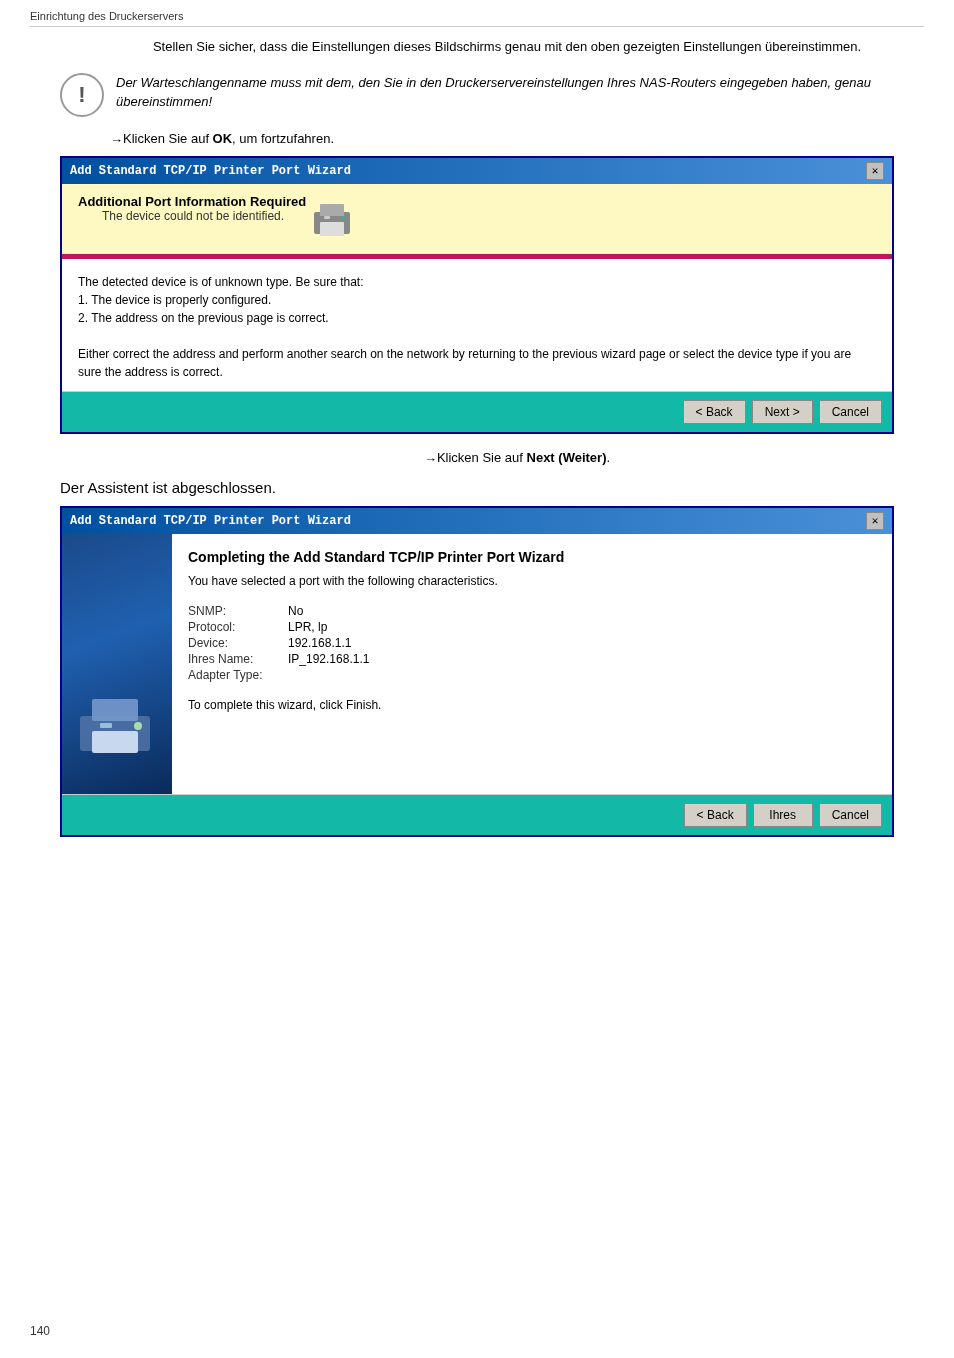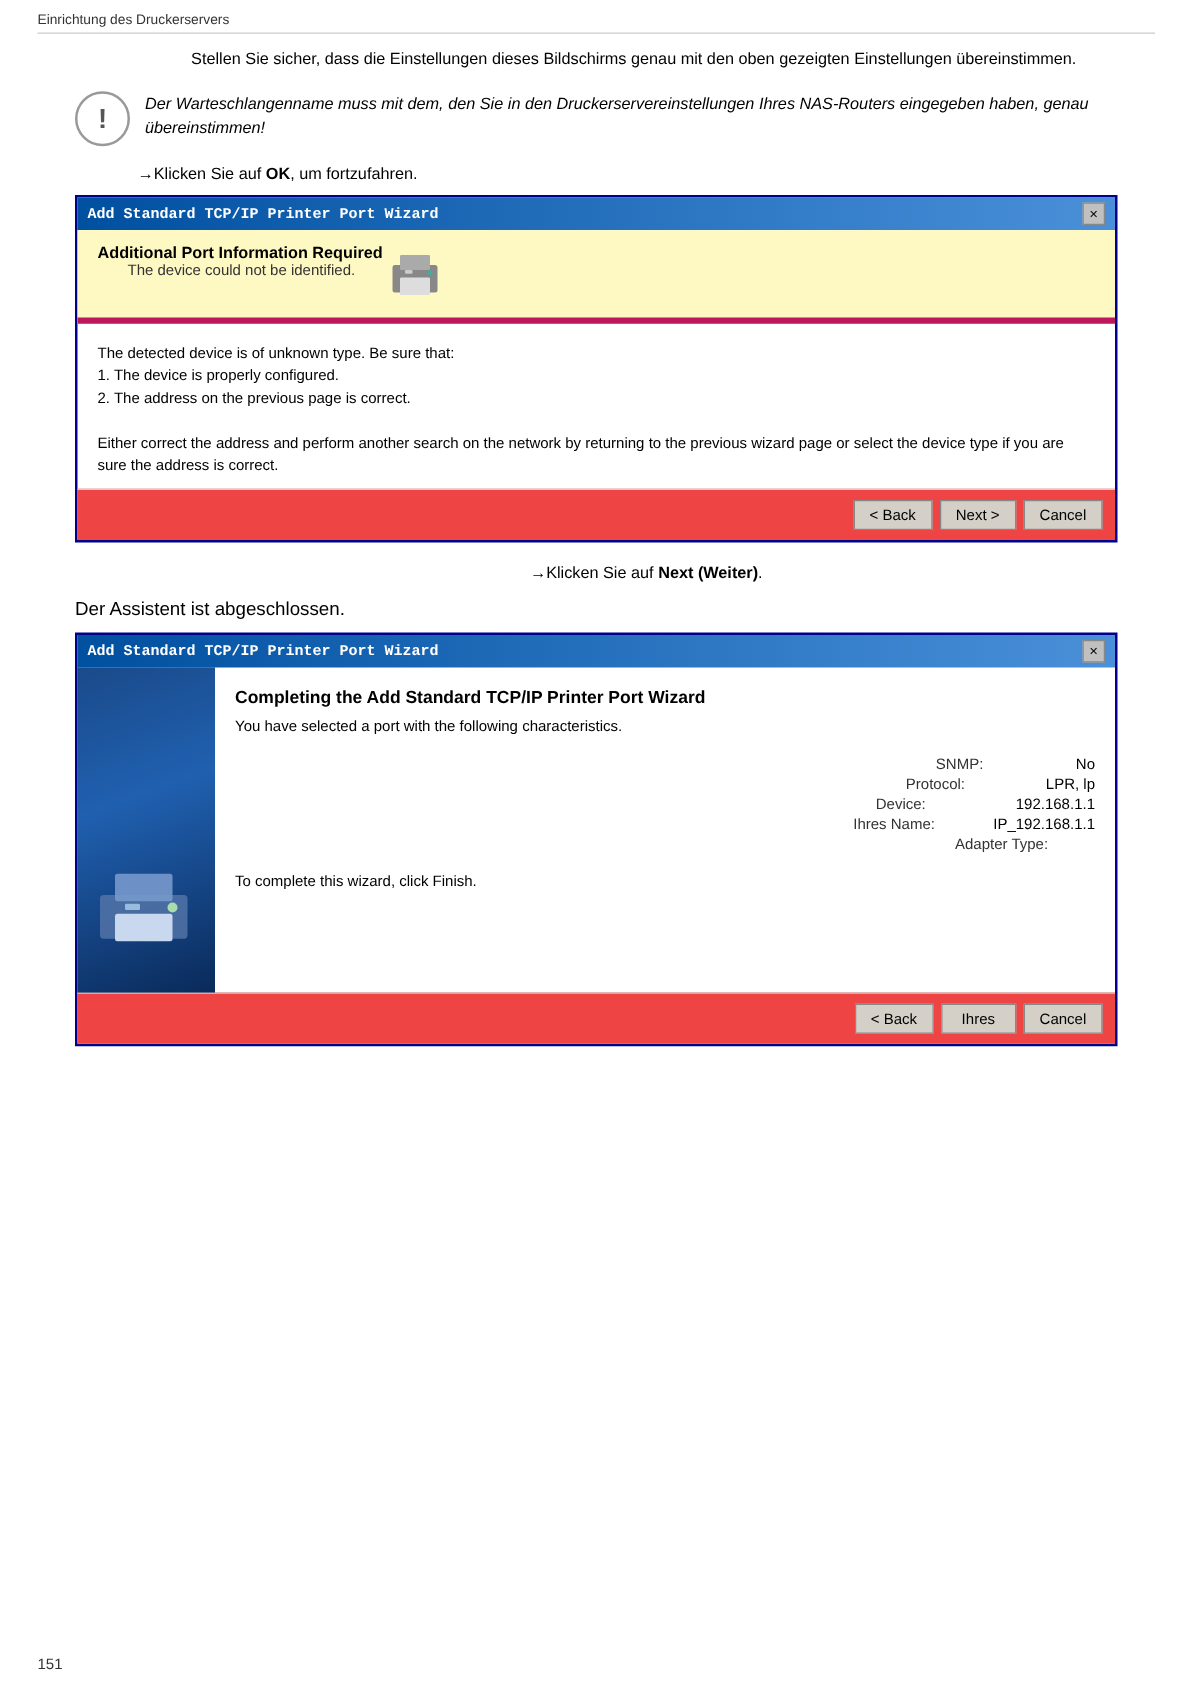--- a/index.html
+++ b/index.html
@@ -174,7 +174,7 @@
       gap: 6px;
       padding: 8px 10px 8px 10px;
       border-top: 1px solid #ccc;
-      background: #ef4444;
+      background: #14b8a6;
     }
 
     .wizard-btn {

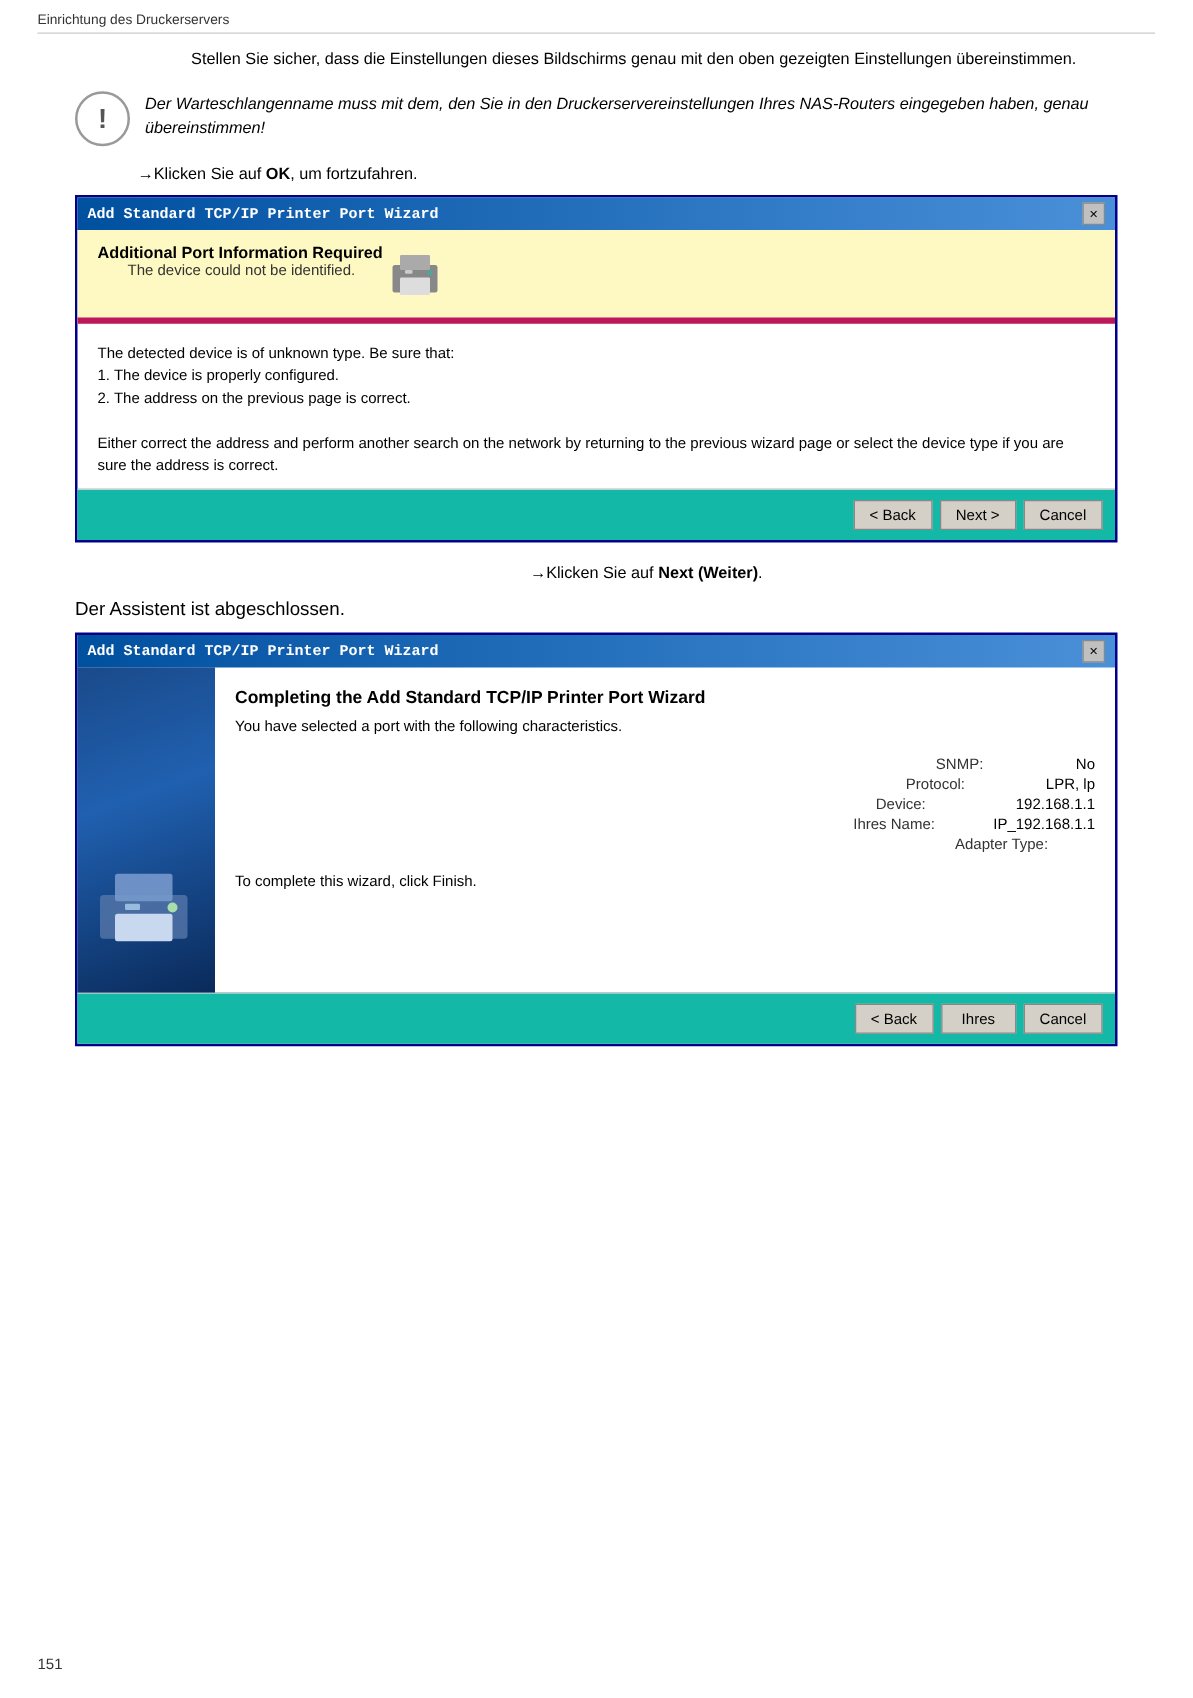--- a/index.html
+++ b/index.html
@@ -234,9 +234,8 @@
 
     .info-row {
       display: flex;
-      gap: 22px;
+      gap: 10px;
       margin-bottom: 2px;
-      justify-content: flex-end;
     }
 
     .info-label {

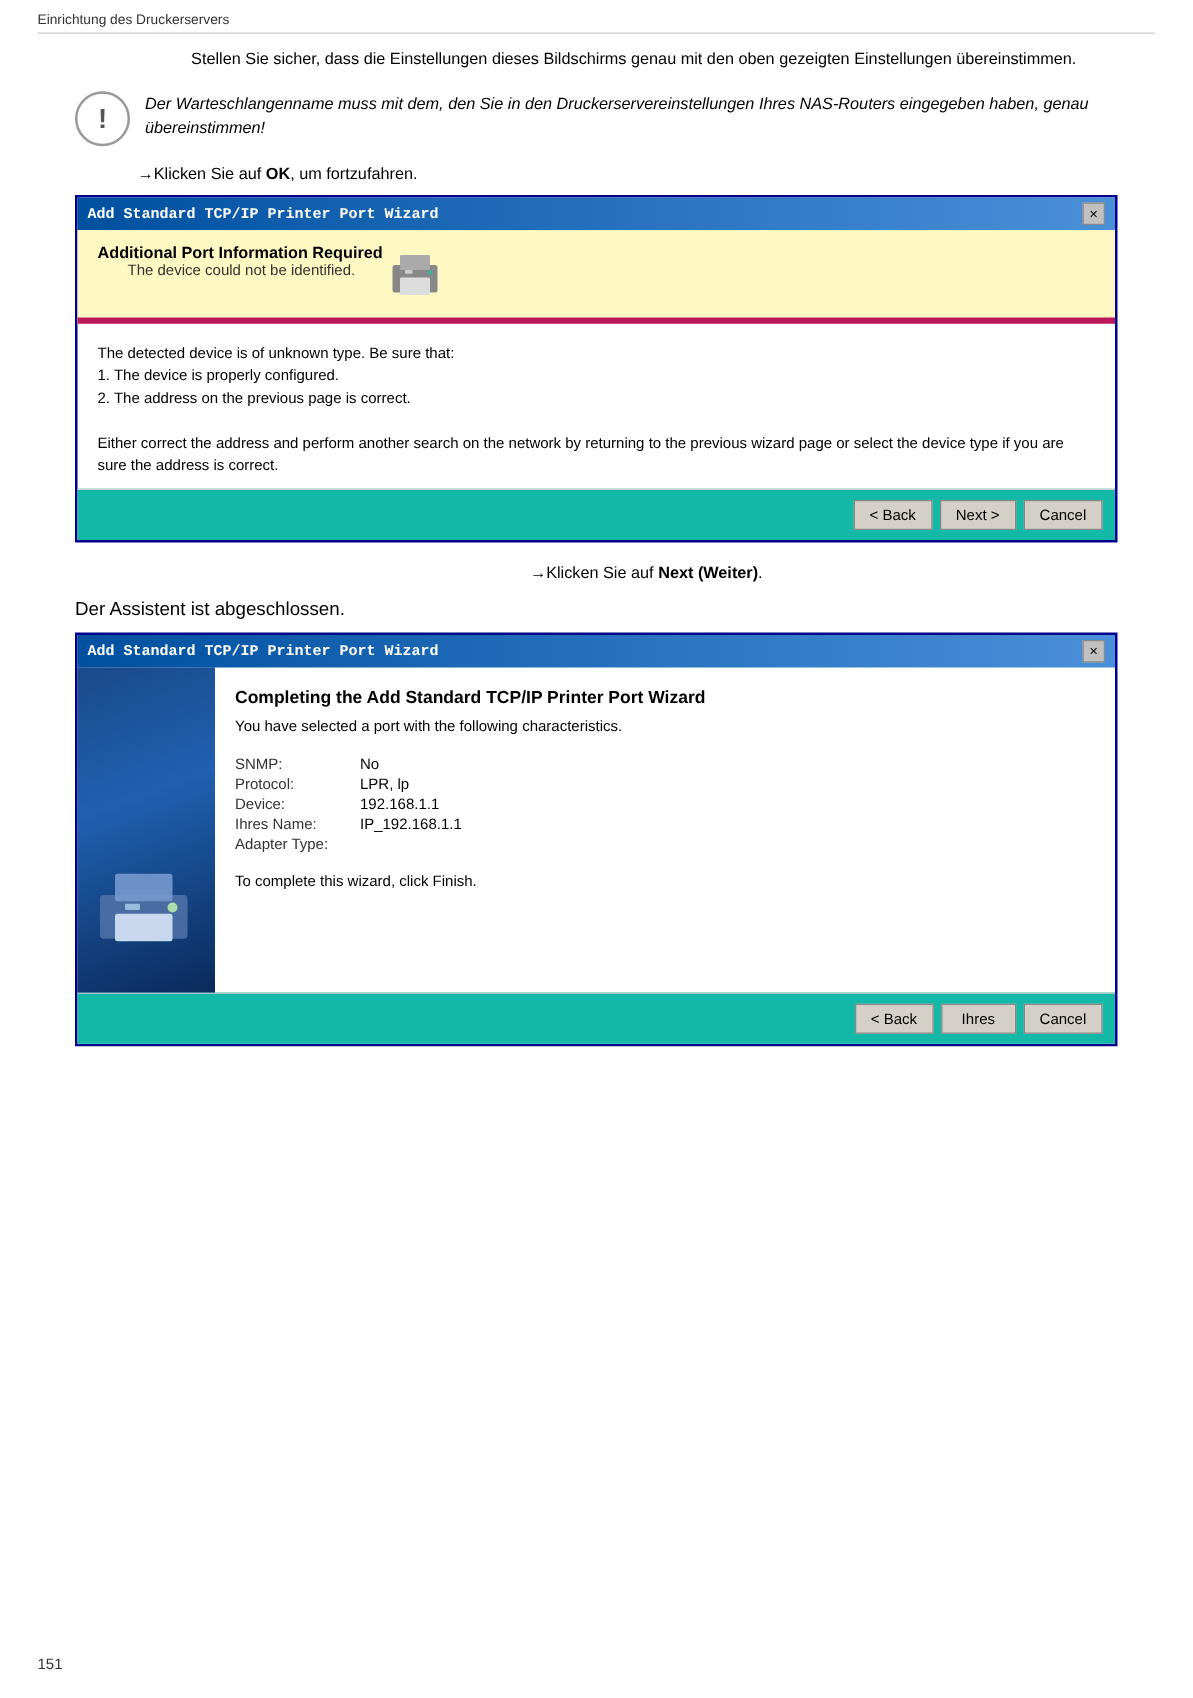--- a/index.html
+++ b/index.html
@@ -415,6 +415,6 @@
   </div>
 </div>
 
-<div class="page-num">151</div>
+<div class="page-num">140</div>
 
 </body></html>

